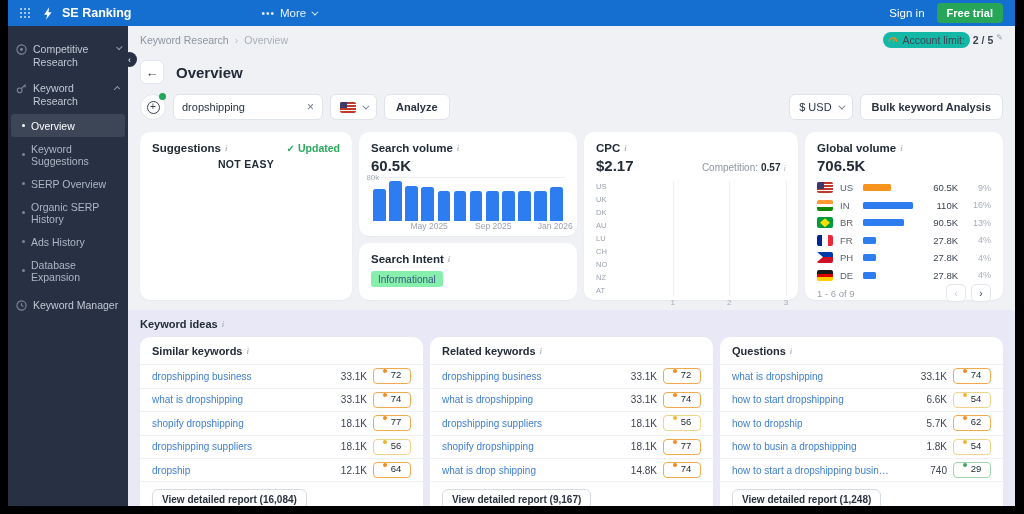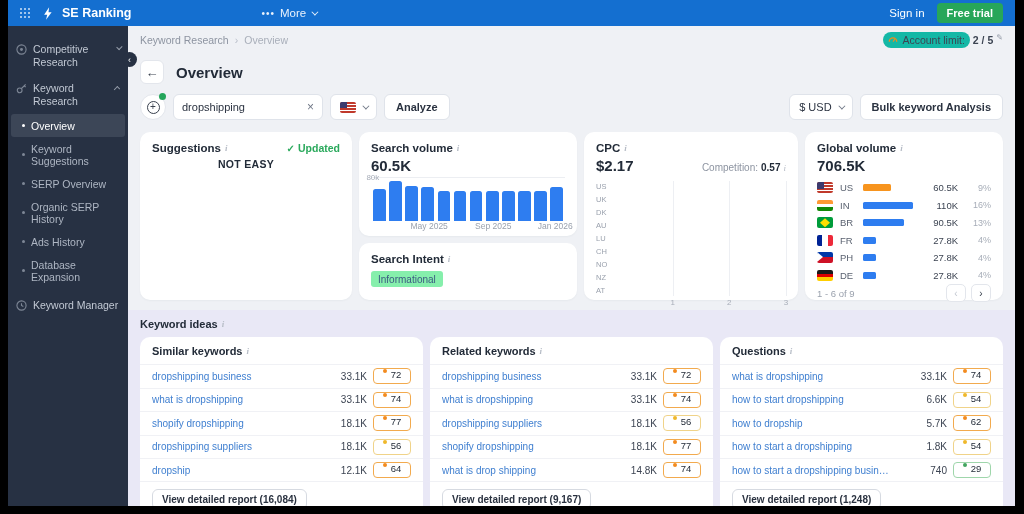--- a/index.html
+++ b/index.html
@@ -552,7 +552,7 @@
                 <span class="kd-badge" style="border-color:#f2aa4e"><span class="kd-dot" style="background:#f28b1f"></span>62</span>
               </div>
               <div class="idea-row">
-                <span class="idea-kw">how to start a dropshipping</span>
+                <span class="idea-kw">how to busin a dropshipping</span>
                 <span class="idea-vol">1.8K</span>
                 <span class="kd-badge" style="border-color:#f0d389"><span class="kd-dot" style="background:#efb82b"></span>54</span>
               </div>

